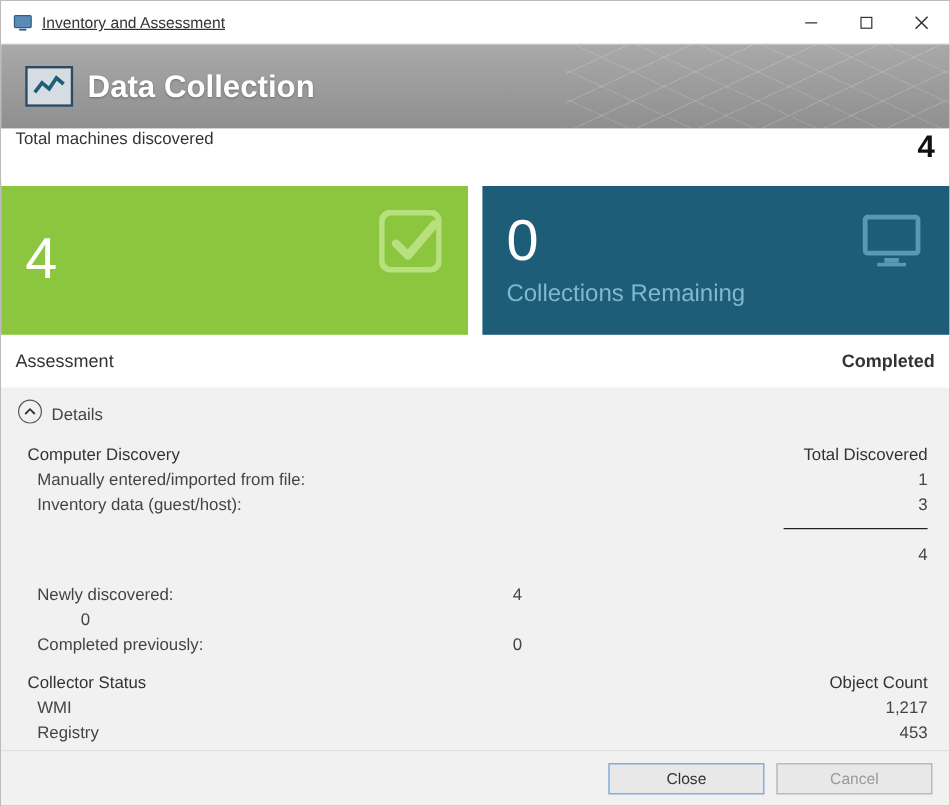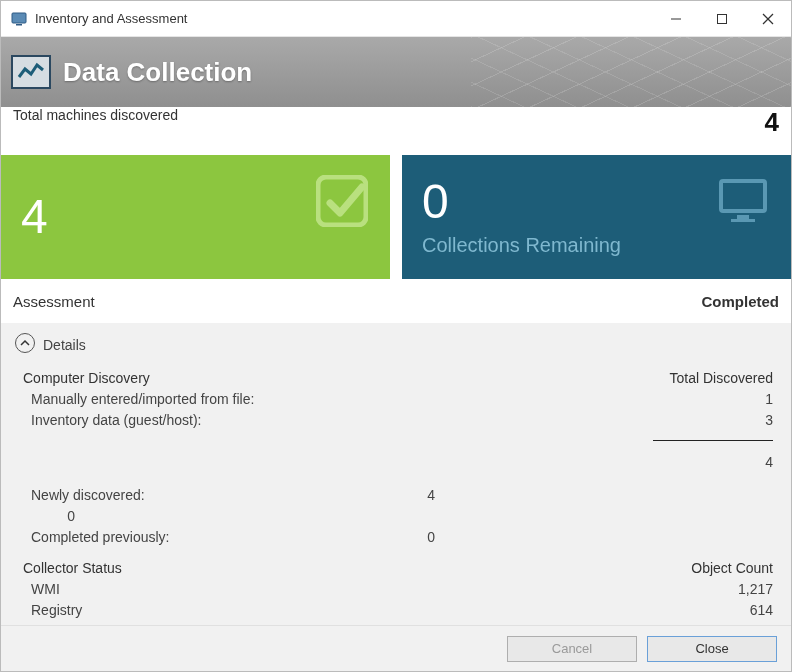--- a/index.html
+++ b/index.html
@@ -35,6 +35,7 @@
       font-size: 13px;
       color: #333;
       flex: 1;
+      text-decoration: underline;
     }
     .winbtns { display: flex; height: 100%; }
     .winbtn {

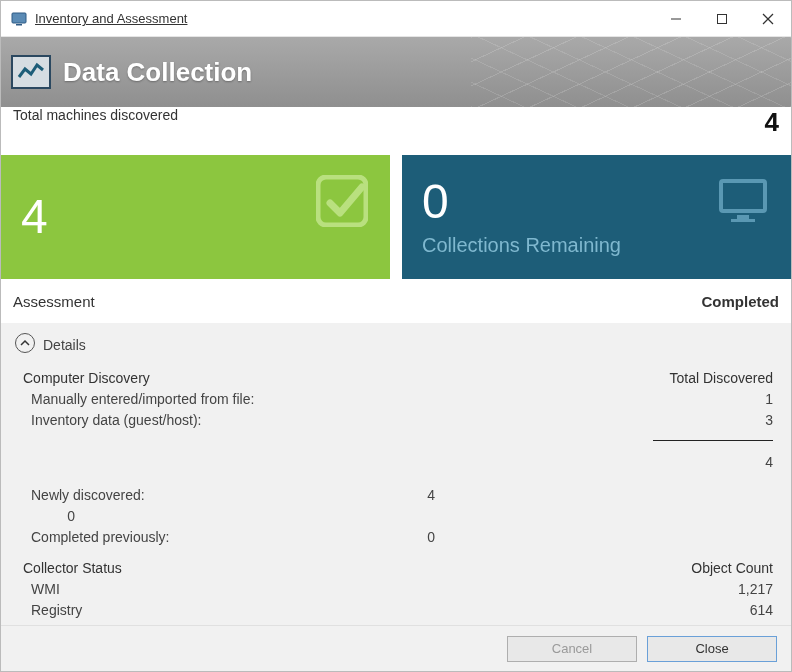--- a/index.html
+++ b/index.html
@@ -53,7 +53,7 @@
       background: linear-gradient(to bottom, #a9a9a9, #8f8f8f);
       display: flex;
       align-items: center;
-      padding: 0 10px;
+      padding: 0 20px;
       position: relative;
       overflow: hidden;
     }

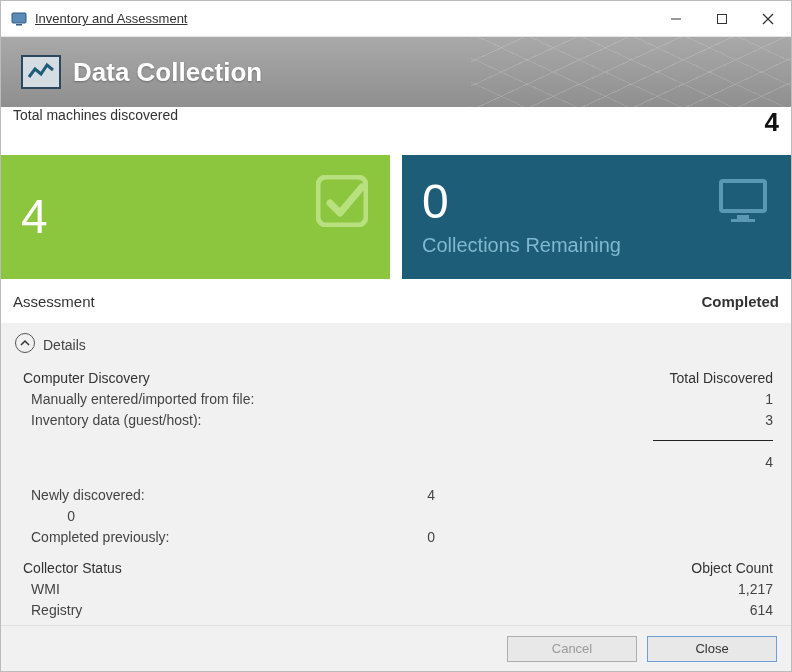--- a/index.html
+++ b/index.html
@@ -330,7 +330,7 @@
       <div class="trow indent">
         <div class="c1">Registry</div>
         <div class="c2"></div>
-        <div class="c3">614</div>
+        <div class="c3">453</div>
       </div>
       <div class="trow indent">
         <div class="c1">SQL</div>

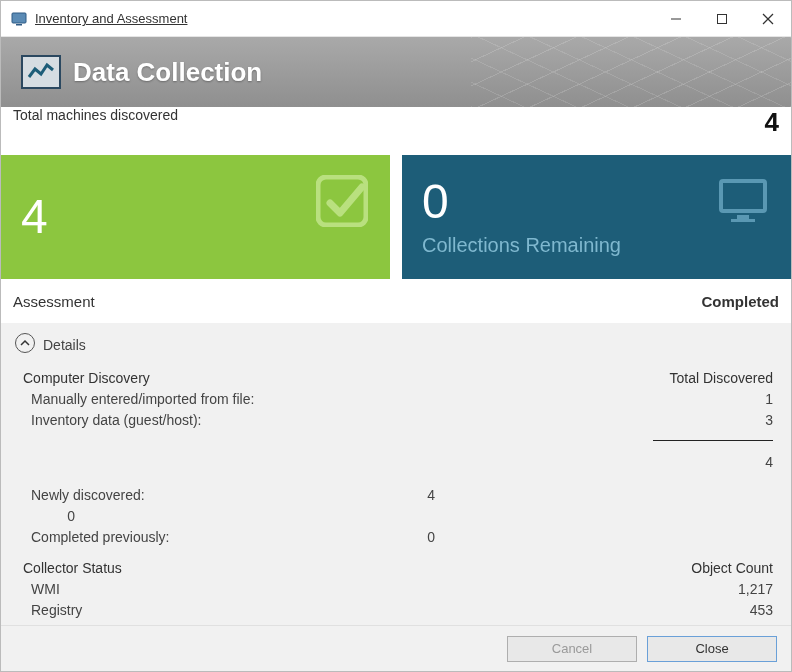--- a/index.html
+++ b/index.html
@@ -342,12 +342,12 @@
   </div>
 
   <div class="footer">
+    <div class="btn primary">
+      <span>Close</span>
+    </div>
     <div class="btn disabled">
       <span>Cancel</span>
     </div>
-    <div class="btn primary">
-      <span>Close</span>
-    </div>
   </div>
 
 </div>

